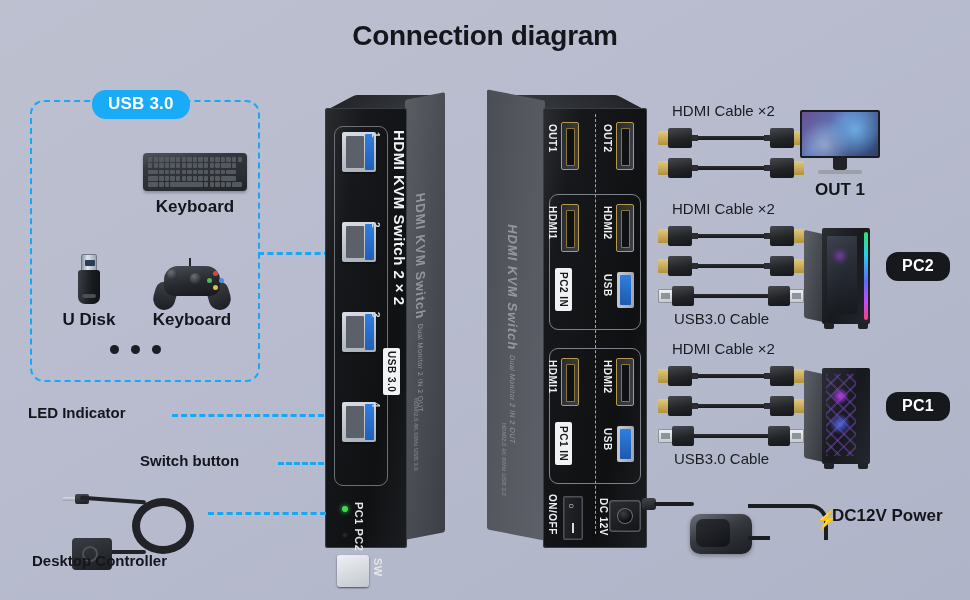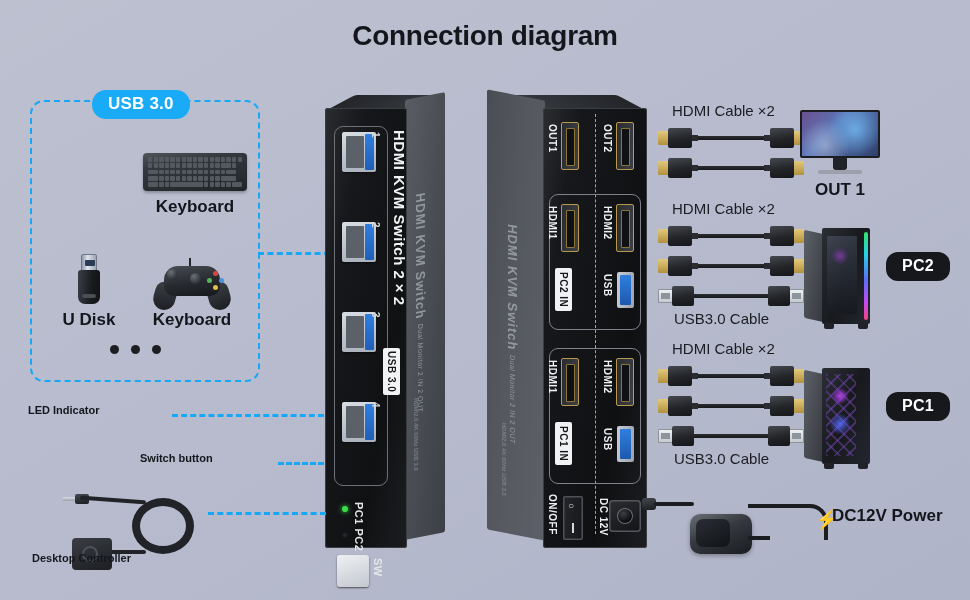--- a/index.html
+++ b/index.html
@@ -372,7 +372,7 @@
 
   
   .callout {
-    position:absolute; font-size:11px; font-weight:bold; color:#14161c; white-space:nowrap;
+    position:absolute; font-size:15px; font-weight:bold; color:#14161c; white-space:nowrap;
   }
   
   #dc-art { left:62px; top:480px; width:180px; height:90px; }

